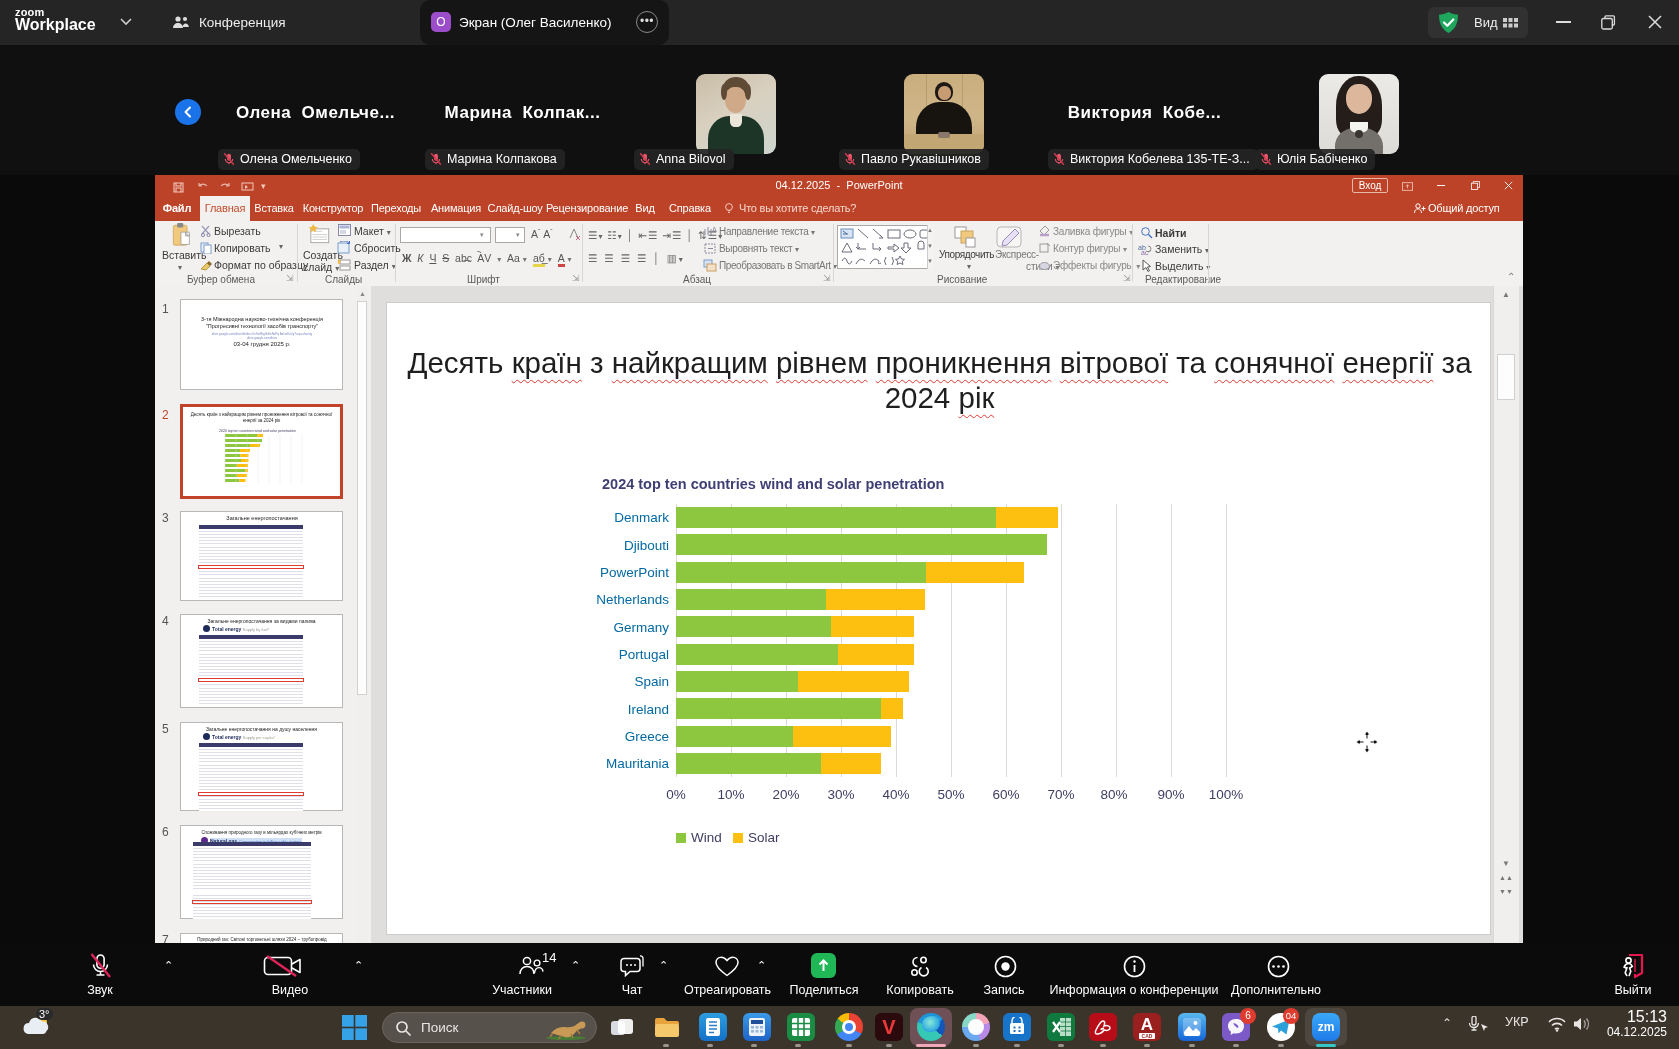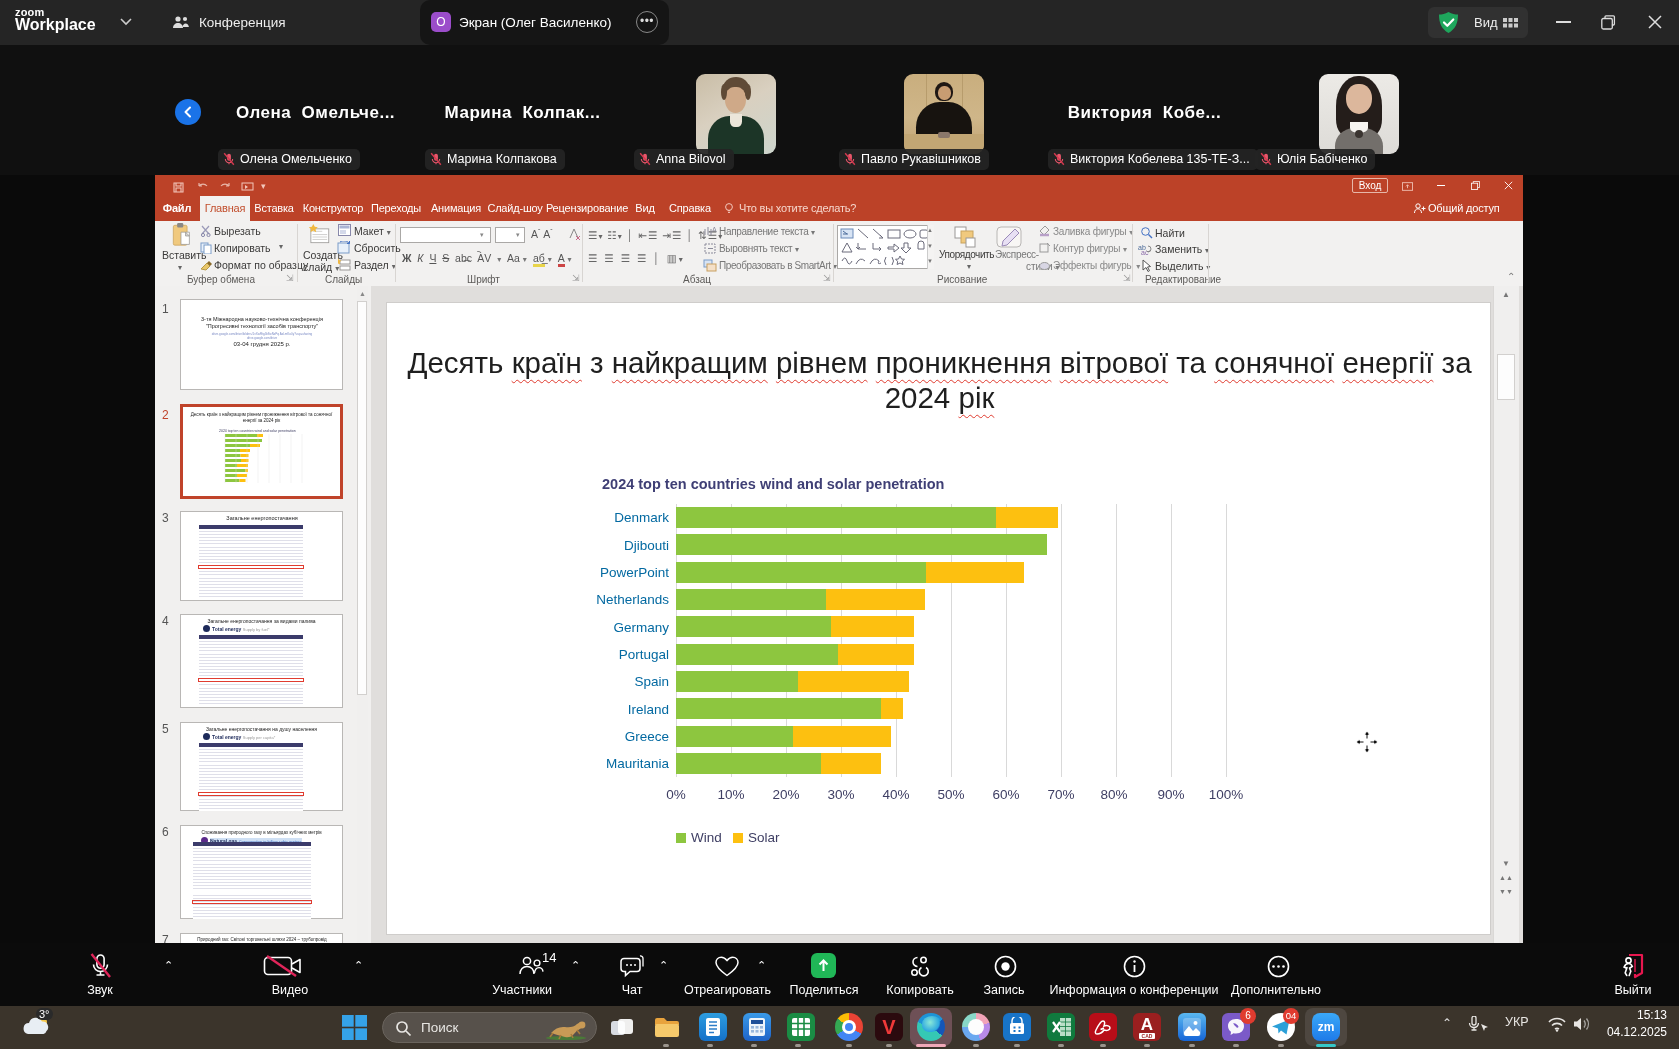--- a/index.html
+++ b/index.html
@@ -170,6 +170,7 @@
           <path d="M4 3 L7 5 L4 7 Z" fill="#f3c7bb"></path>
         </svg>
       <div class="abs" style="left:106px;top:6px;color:#f3c7bb;font-size:9px;">▾</div>
+      <div class="abs" style="left:0;top:4px;width:1368px;text-align:center;color:#fff;font-size:11px;">04.12.2025&nbsp; -&nbsp; PowerPoint</div>
       <div class="abs" style="left:1197px;top:3px;width:36px;height:15px;border:1px solid #e7b7a9;border-radius:2px;color:#fff;font-size:10px;text-align:center;line-height:14px;">Вход</div>
       <svg class="abs" style="left:1247px;top:7px;" width="11" height="9" viewBox="0 0 13 10">
           <rect x="0.5" y="0.5" width="12" height="9" stroke="#f3c7bb" fill="none"></rect>

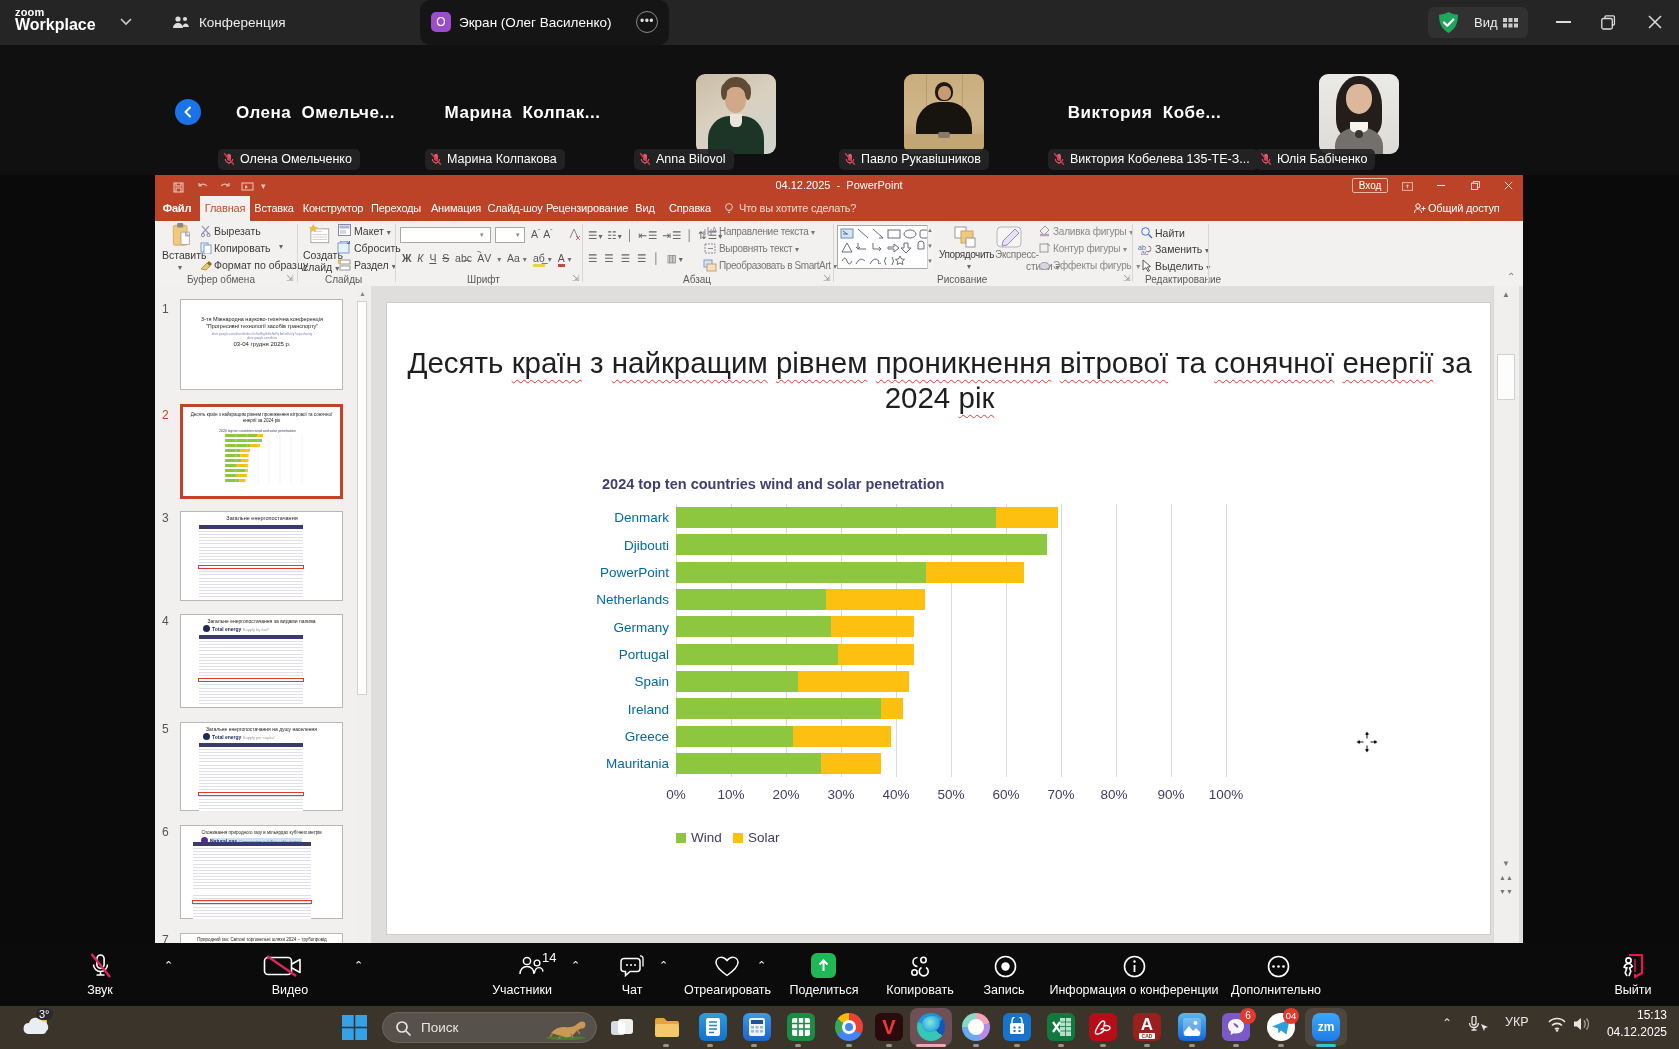--- a/index.html
+++ b/index.html
@@ -365,7 +365,7 @@
           <circle cx="5.5" cy="5.5" r="3.8" stroke="#4472c4" fill="none"></circle>
           <path d="M8.5 8.5 l3.5 3.5" stroke="#4472c4" stroke-width="1.4"></path>
         </svg>
-      <div class="rtxt" style="left:1000px;top:6px;">Найти</div>
+      <div class="rtxt" style="left:1000px;top:6px;font-weight:bold;">Найти</div>
       <svg class="abs" style="left:983px;top:22px;" width="15" height="13" viewBox="0 0 15 13">
           <text x="0" y="7" font-size="7" fill="#4a6a98">ab</text>
           <text x="3" y="12" font-size="7" fill="#8a6aa8">ac</text>

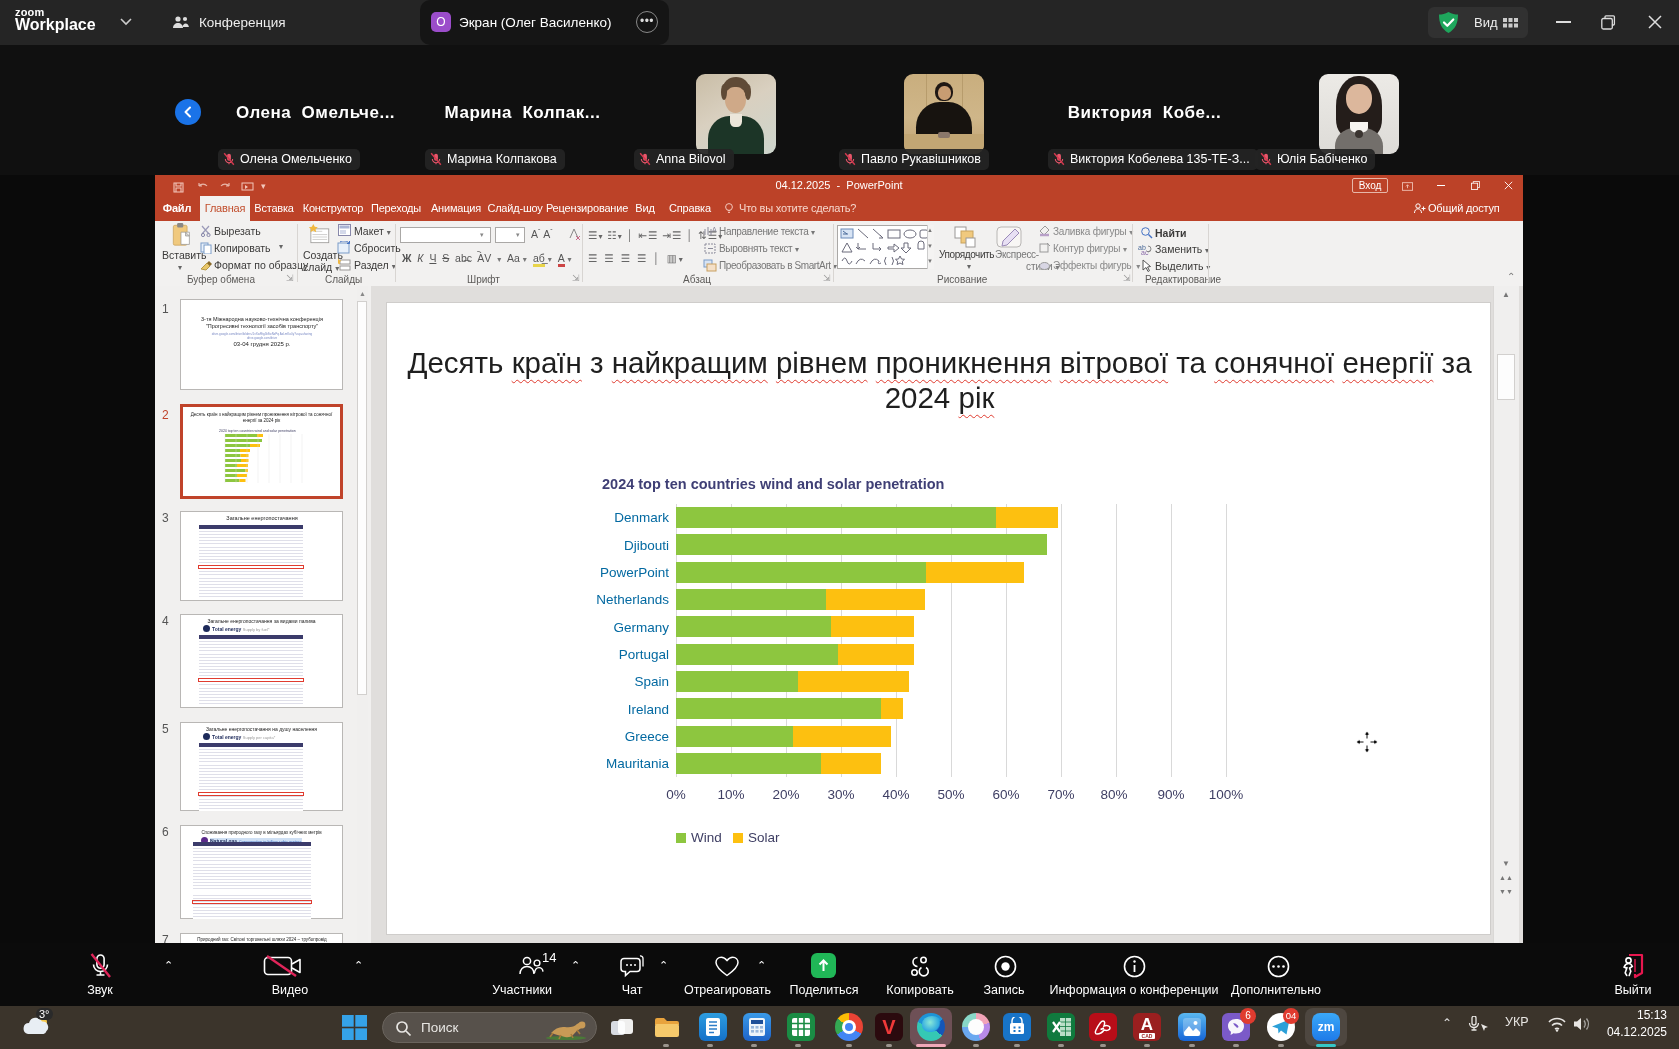--- a/index.html
+++ b/index.html
@@ -760,7 +760,7 @@
       <path d="M2 5.5 h3 l4-3.5 v12 l-4-3.5 h-3 z" fill="#e8e6e3"></path>
       <path d="M12 4.5 a6 6 0 0 1 0 7 M14.5 2.5 a9 9 0 0 1 0 11" stroke="#a8a6a3" stroke-width="1.3" fill="none"></path>
     </svg>
-  <div class="abs" style="left:1607px;top:2px;width:60px;text-align:right;color:#fff;font-size:12px;">15:13</div>
+  <div class="abs" style="left:1607px;top:2px;width:60px;text-align:right;color:#fff;font-size:16px;">15:13</div>
   <div class="abs" style="left:1590px;top:19px;width:77px;text-align:right;color:#fff;font-size:12px;">04.12.2025</div>
   <div class="trun" style="left:663px;width:6px;"></div>
   <div class="trun" style="left:707px;width:6px;"></div>

